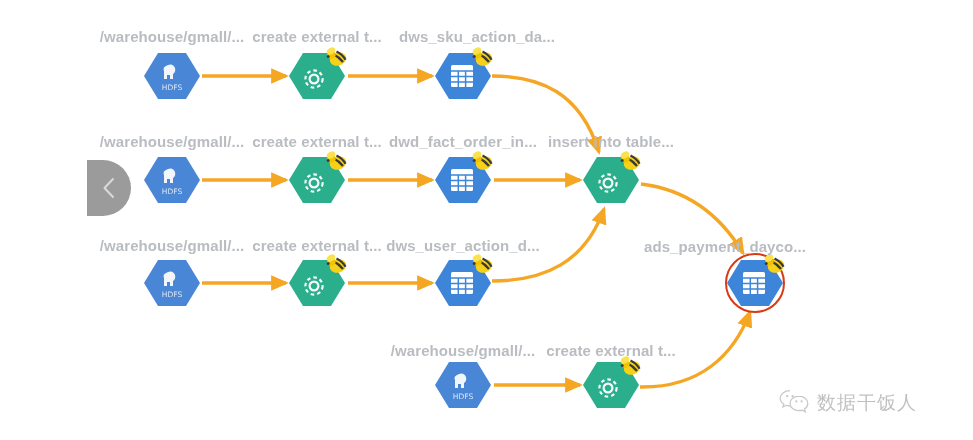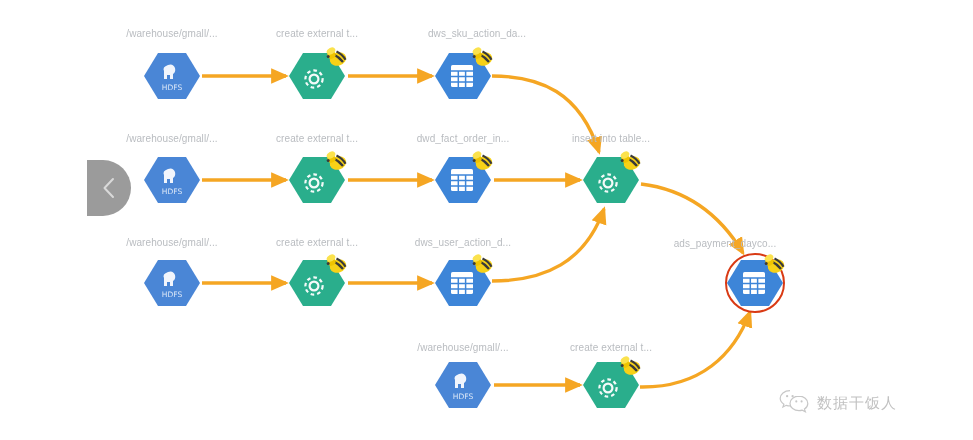--- a/index.html
+++ b/index.html
@@ -33,13 +33,14 @@
   .nlabel{
     position:absolute;
     z-index:4;
-    font-size:10px;
+    font-size:15px;
     color:#b9bcc0;
     white-space:nowrap;
     transform:translate(-50%,0);
     letter-spacing:.1px;
     -webkit-font-smoothing:antialiased;
     pointer-events:none;
+    font-weight:bold;
   }
 
   

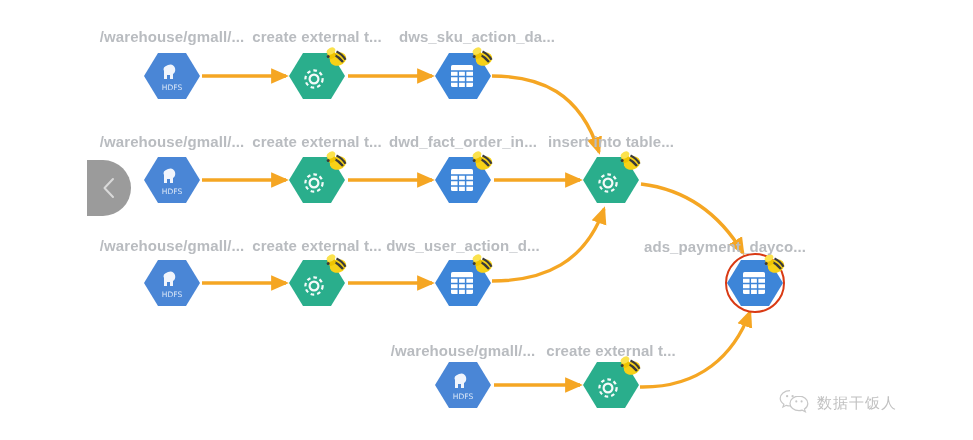--- a/index.html
+++ b/index.html
@@ -85,7 +85,7 @@
     pointer-events:none;
   }
   #watermark .wmtext{
-    font-size:15px;
+    font-size:19px;
     color:#8d8d8d;
     font-family:"DejaVu Sans",sans-serif;
     letter-spacing:1px;

